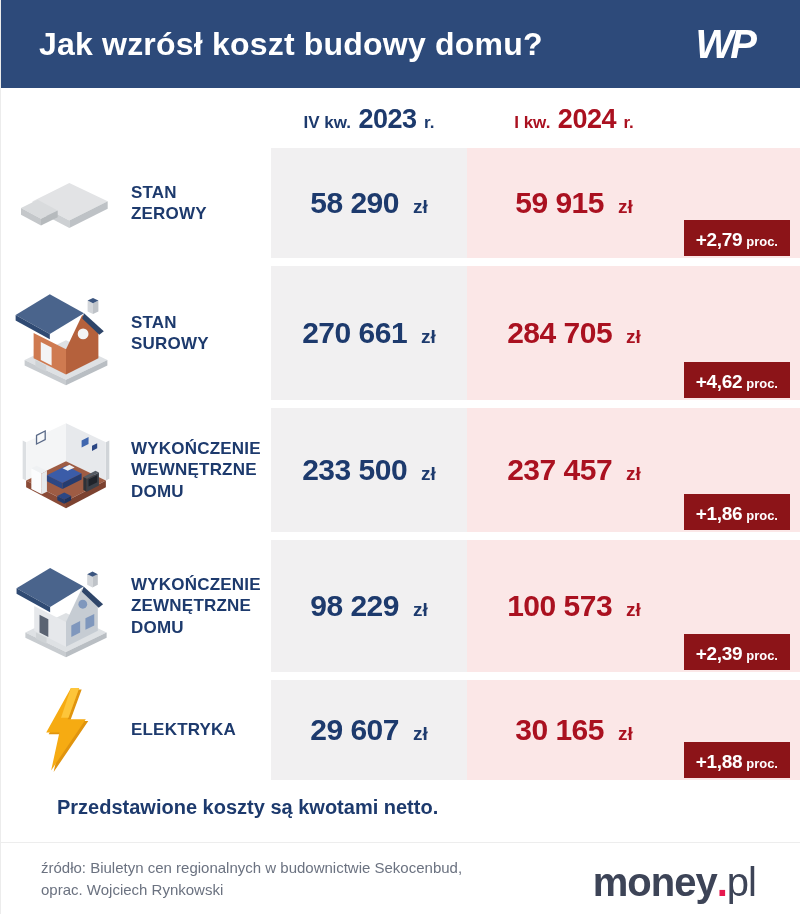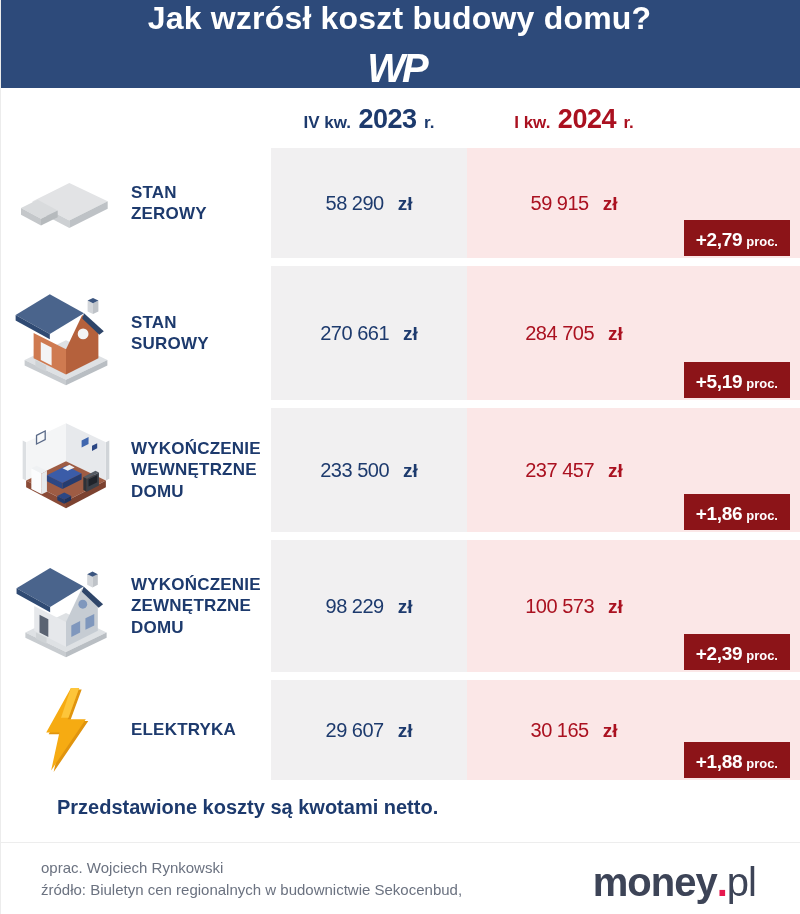--- a/index.html
+++ b/index.html
@@ -18,7 +18,7 @@
   .page{width:800px;height:914px;background:#fff;position:relative;overflow:hidden;margin:0 auto;border-left:1px solid #ececec;}
 
   
-  .header{height:88px;background:var(--header-bg);display:flex;align-items:center;justify-content:space-between;padding:0 40px 0 38px;flex-direction:column;}
+  .header{height:88px;background:var(--header-bg);display:flex;align-items:center;justify-content:space-between;padding:0 40px 0 38px;}
   .title{color:#fff;font-size:32px;font-weight:bold;letter-spacing:.2px;}
   .wp-logo{color:#fff;font-size:40px;font-weight:900;font-style:italic;letter-spacing:-3px;line-height:1;padding-right:6px;}
 

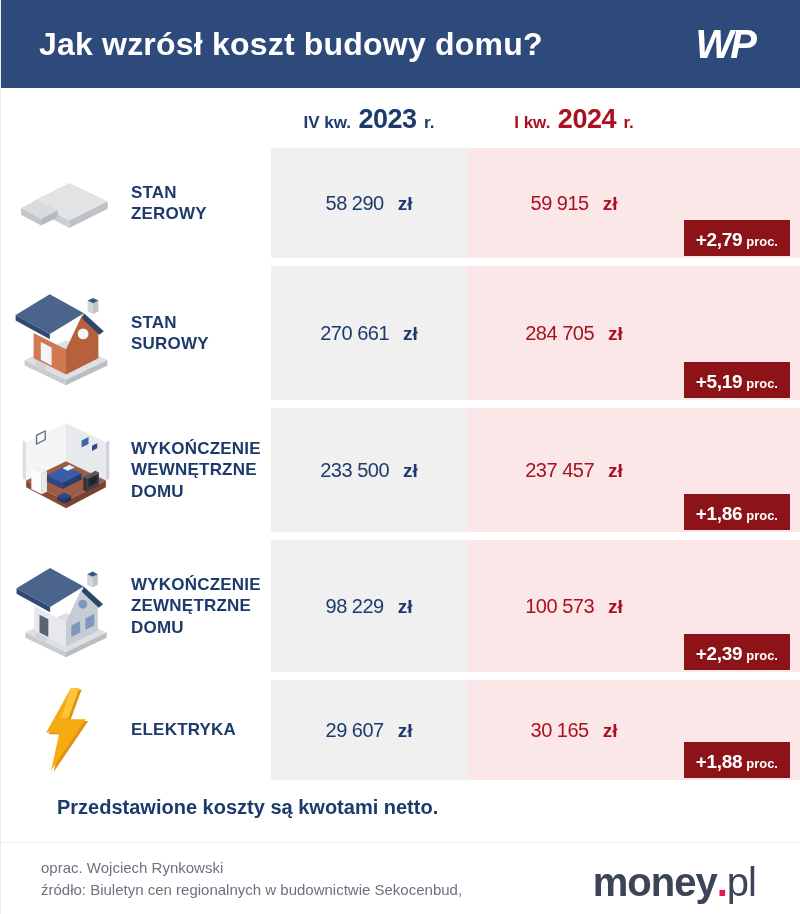--- a/index.html
+++ b/index.html
@@ -38,7 +38,7 @@
   .cell-v1{width:196px;background:var(--gray-bg);display:flex;align-items:center;justify-content:center;}
   .cell-v2{flex:1;background:var(--pink-bg);position:relative;display:flex;align-items:center;}
   .v2-wrap{width:214px;text-align:center;}
-  .num{font-size:20px;font-weight:normal;letter-spacing:-.5px;}
+  .num{font-size:30px;font-weight:bold;letter-spacing:-.5px;}
   .unit{font-size:19px;font-weight:bold;margin-left:14px;}
   .cell-v1 .num,.cell-v1 .unit{color:var(--navy);}
   .cell-v2 .num,.cell-v2 .unit{color:var(--red);text-align:right;}

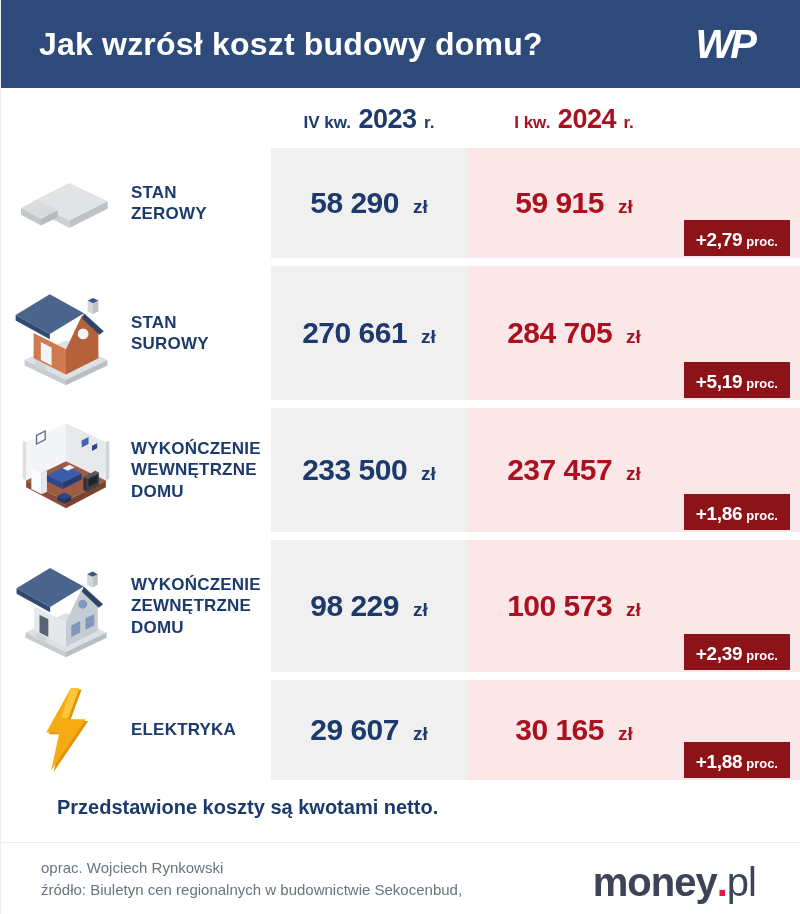--- a/index.html
+++ b/index.html
@@ -135,7 +135,7 @@
     <div class="cell-v2">
       <div class="v2-wrap"><span class="num">284 705</span><span class="unit">zł</span></div>
       <div class="badge">
-        <span class="chg">+5,19</span><span class="chg-unit">proc.</span>
+        <span class="chg">+4,62</span><span class="chg-unit">proc.</span>
       </div>
     </div>
   </div>

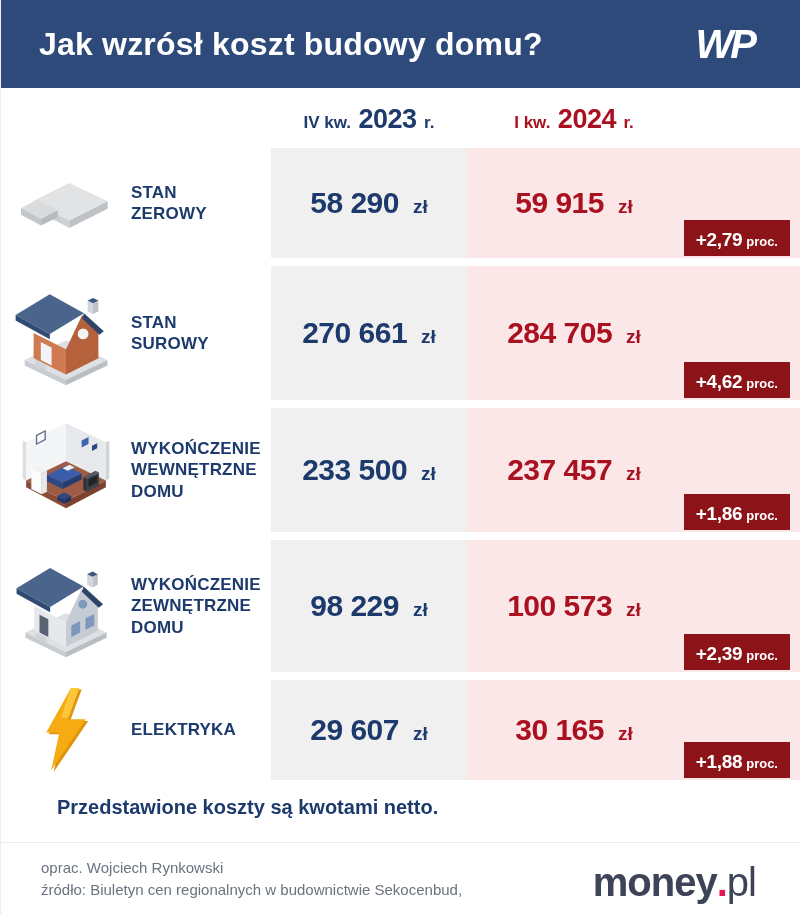--- a/index.html
+++ b/index.html
@@ -248,8 +248,8 @@
 
   <div class="footer-bar">
     <div class="source">
+      <div>źródło: Biuletyn cen regionalnych w budownictwie Sekocenbud,</div>
       <div>oprac. Wojciech Rynkowski</div>
-      <div>źródło: Biuletyn cen regionalnych w budownictwie Sekocenbud,</div>
     </div>
     <div class="money-logo">
       <span class="m">money</span><span class="dot">.</span><span class="pl">pl</span>

